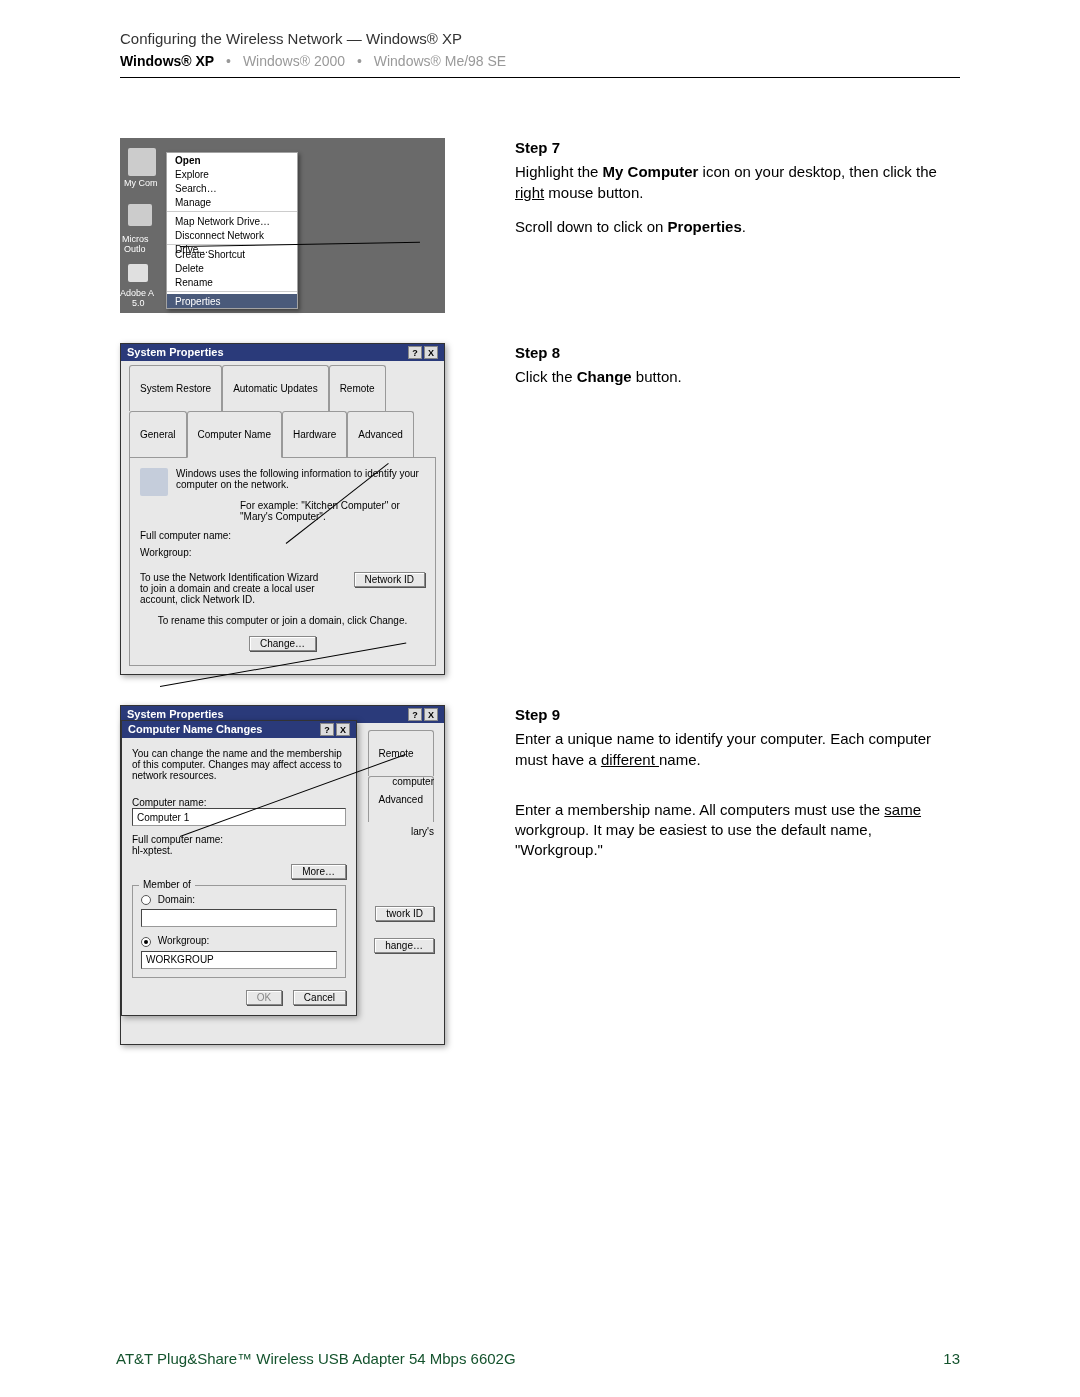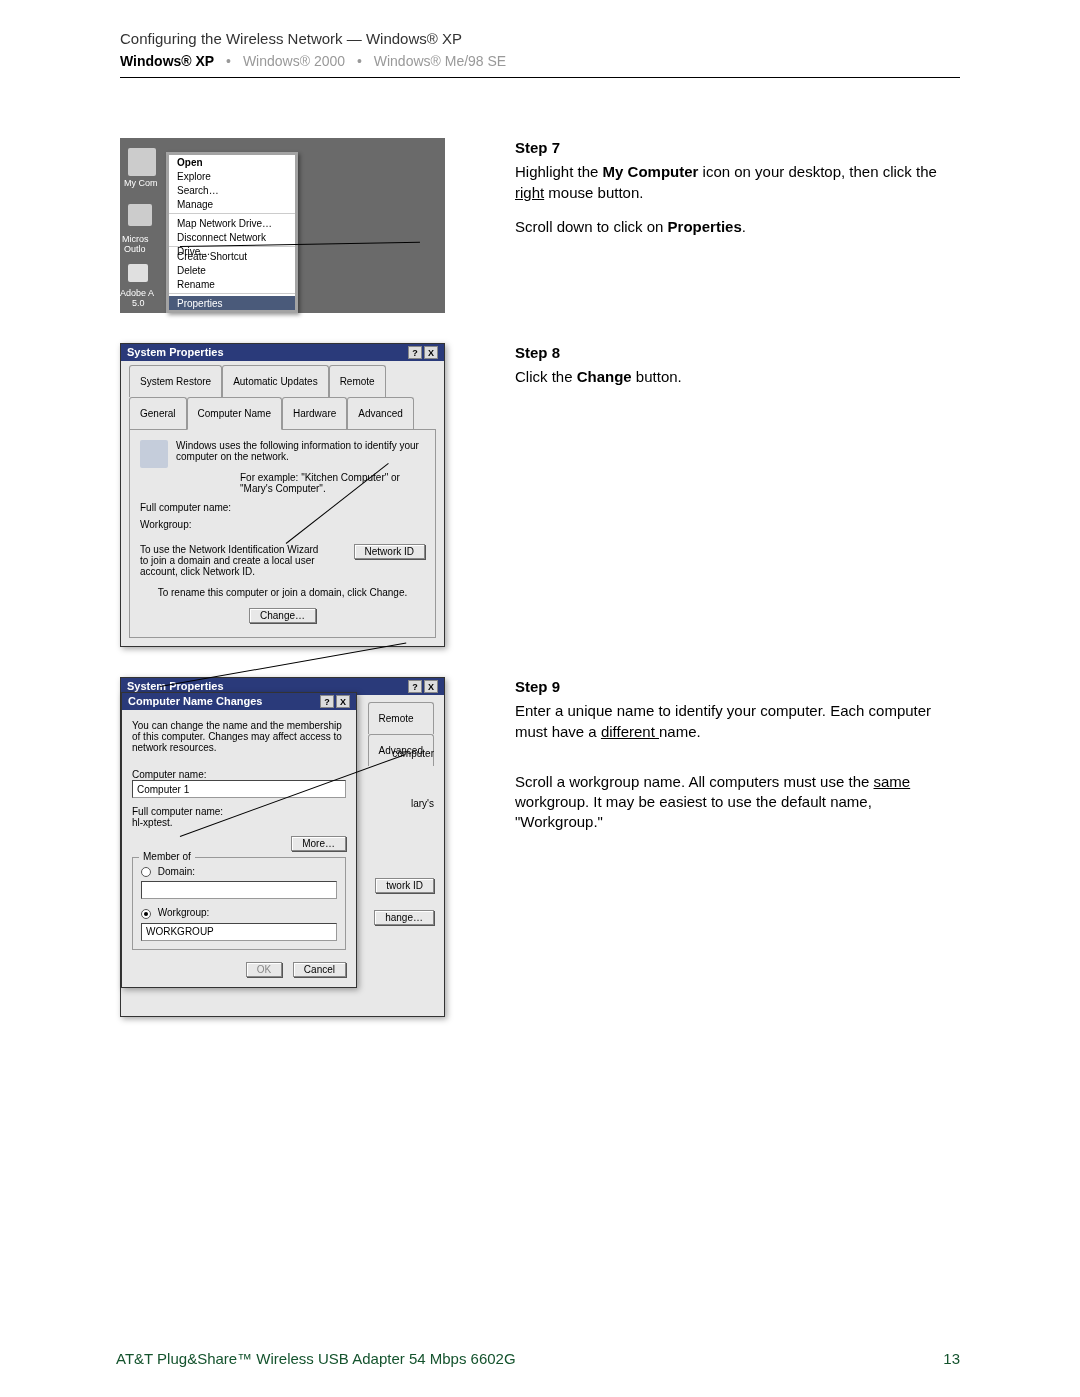--- a/index.html
+++ b/index.html
@@ -56,7 +56,7 @@
     left: 46px; top: 14px;
     width: 132px;
     background: #fff;
-    border: 3px solid #a3a3a3;
+    border: 1px solid #a3a3a3;
     box-shadow: 2px 2px 4px rgba(0,0,0,.4);
   }
   .ctx-menu .item {

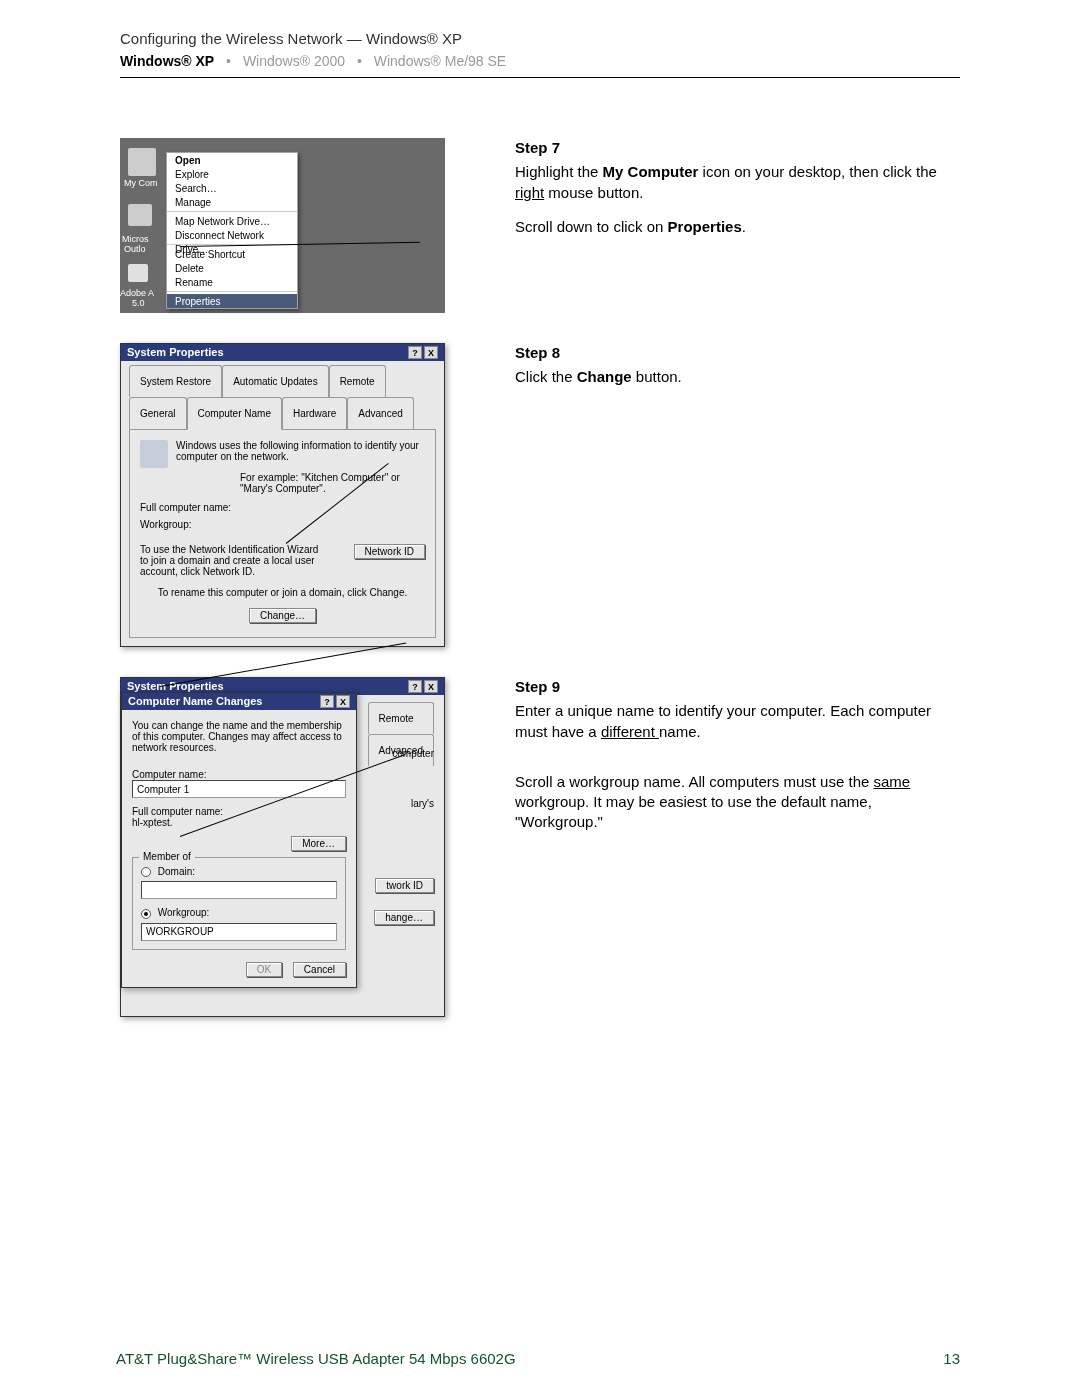--- a/index.html
+++ b/index.html
@@ -93,7 +93,7 @@
   .dlg .tab {
     border: 1px solid #999; border-bottom: none;
     background: #e8e8e8; font-size: 10px;
-    padding: 10px 10px; margin-right: 0px;
+    padding: 17px 10px; margin-right: 0px;
     border-radius: 3px 3px 0 0;
   }
   .dlg .tab.active { background: #e8e8e8; position: relative; z-index: 2; font-weight: normal; border-bottom: 1px solid #e8e8e8; margin-bottom: -1px;}

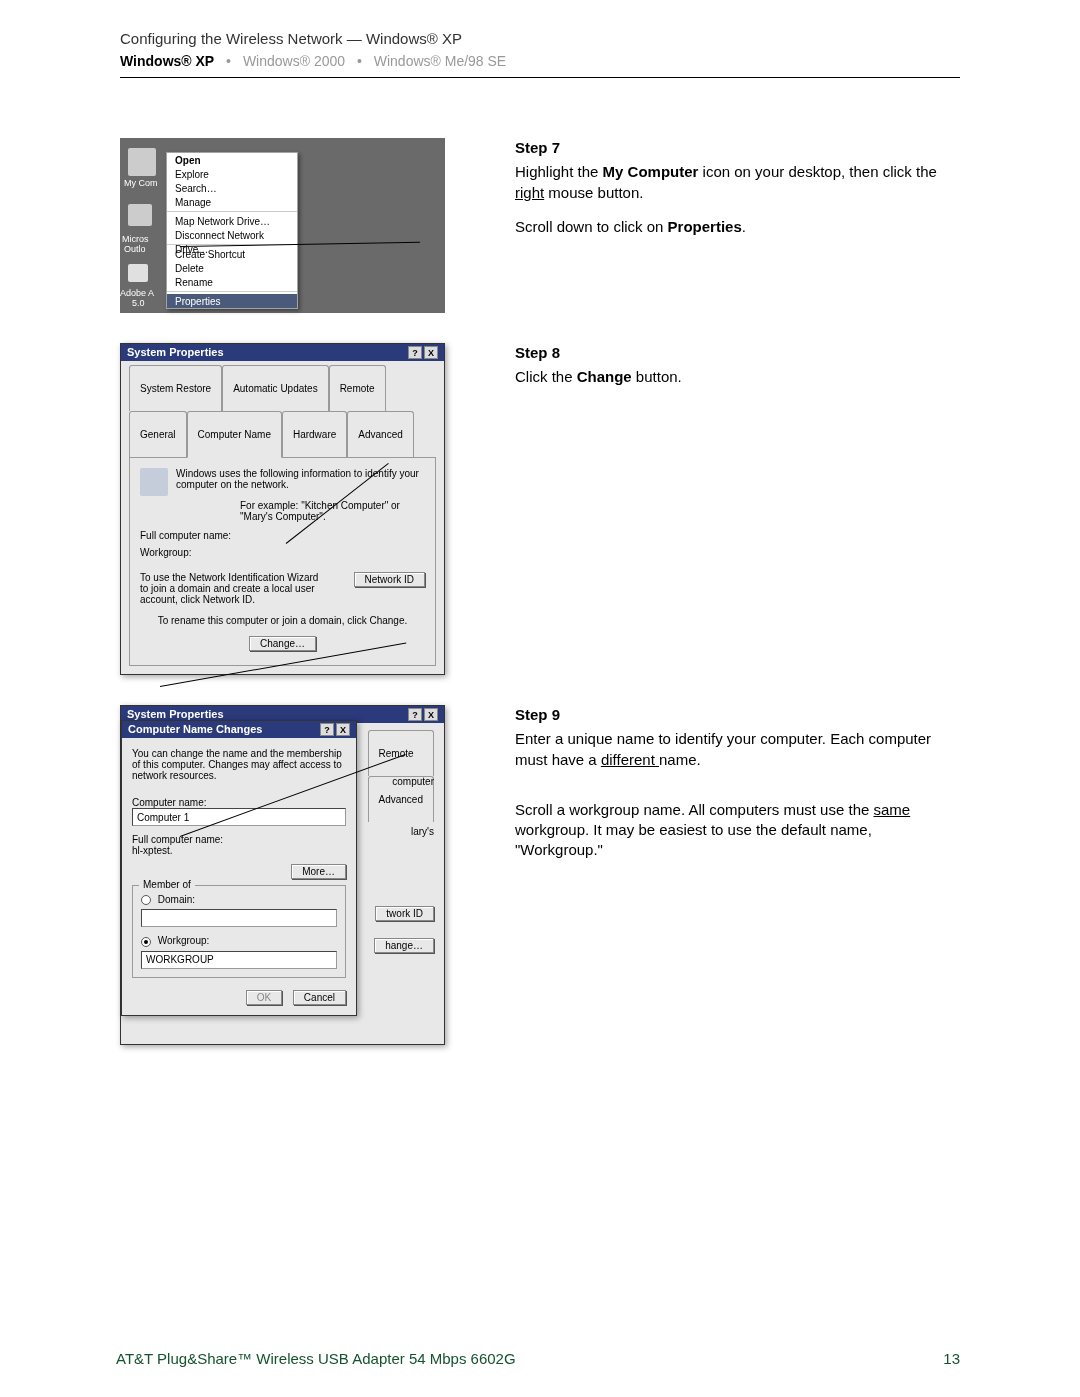--- a/index.html
+++ b/index.html
@@ -302,7 +302,7 @@
         <span>Enter a unique name to identify your computer. Each computer must have a </span><span class="under">different </span><span>name.</span>
       </p>
       <p style="margin-top:30px;">
-        <span>Scroll a workgroup name. All computers must use the </span><span class="under">same</span><span> workgroup. It may be easiest to use the default name, "Workgroup."</span>
+        <span>Enter a membership name. All computers must use the </span><span class="under">same</span><span> workgroup. It may be easiest to use the default name, "Workgroup."</span>
       </p>
     </div>
   </div>

